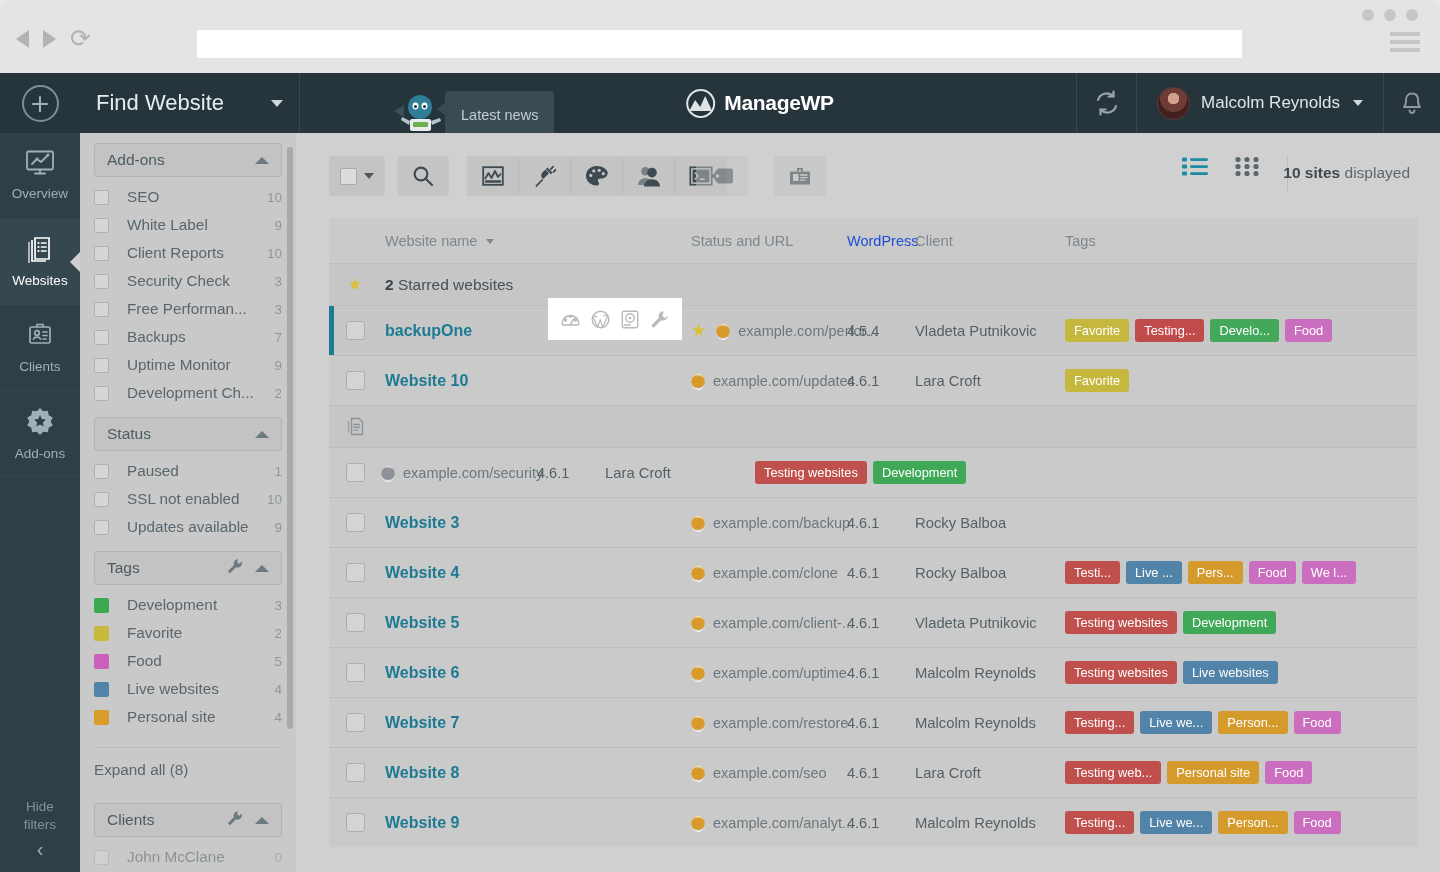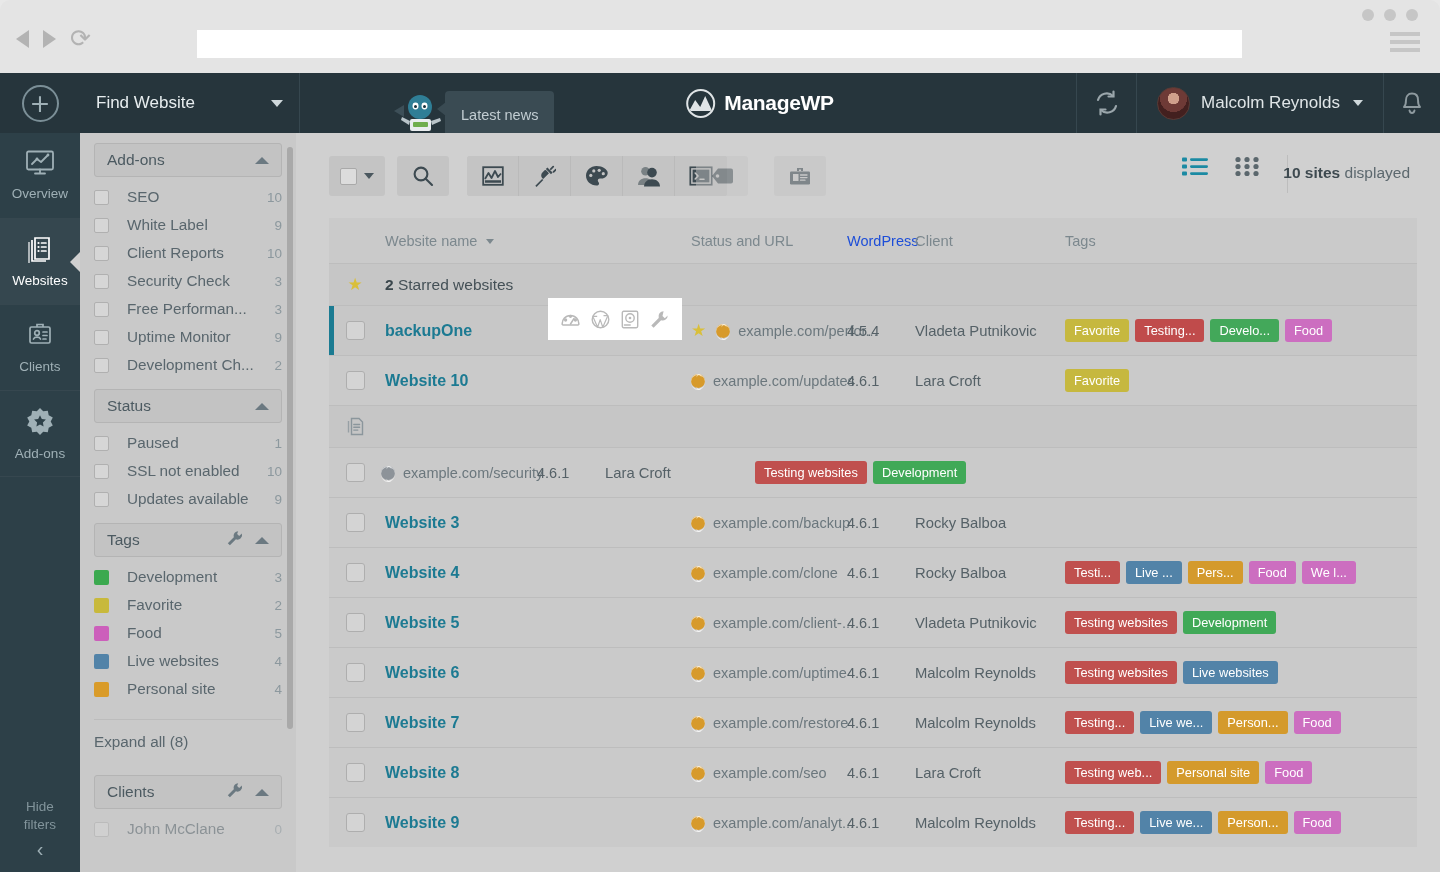--- a/index.html
+++ b/index.html
@@ -69,7 +69,7 @@
   .find-website {
     position: absolute; left: 0; top: 0; width: 220px; height: 60px;
     border-right: 1px solid #36474f;
-    display: flex; align-items: center; padding: 0 16px; color: #e7edef; font-size: 17px;
+    display: flex; align-items: center; padding: 0 16px; color: #e7edef; font-size: 22px;
   }
   .find-website .caret { margin-left: auto; border-top: 7px solid #cfd8db; border-left: 6px solid transparent; border-right: 6px solid transparent; }
   .news-bubble {

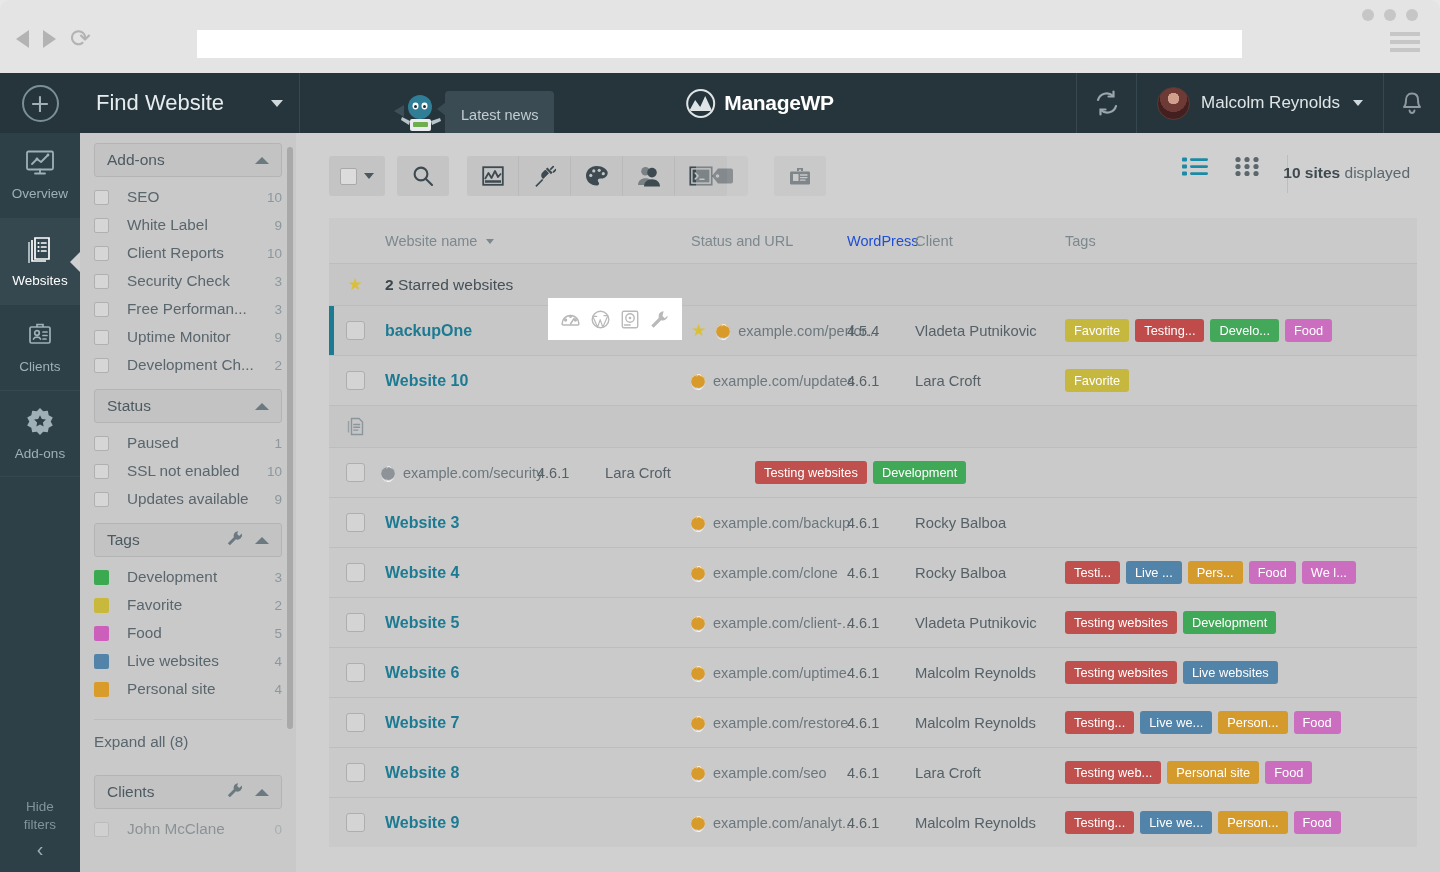--- a/index.html
+++ b/index.html
@@ -377,6 +377,11 @@
           <span class="fcb"></span>
           <span>Free Performan...</span>
           <span class="cnt">3</span>
+        </div>
+      <div class="filter-row">
+          <span class="fcb"></span>
+          <span>Backups</span>
+          <span class="cnt">7</span>
         </div>
       <div class="filter-row">
           <span class="fcb"></span>

